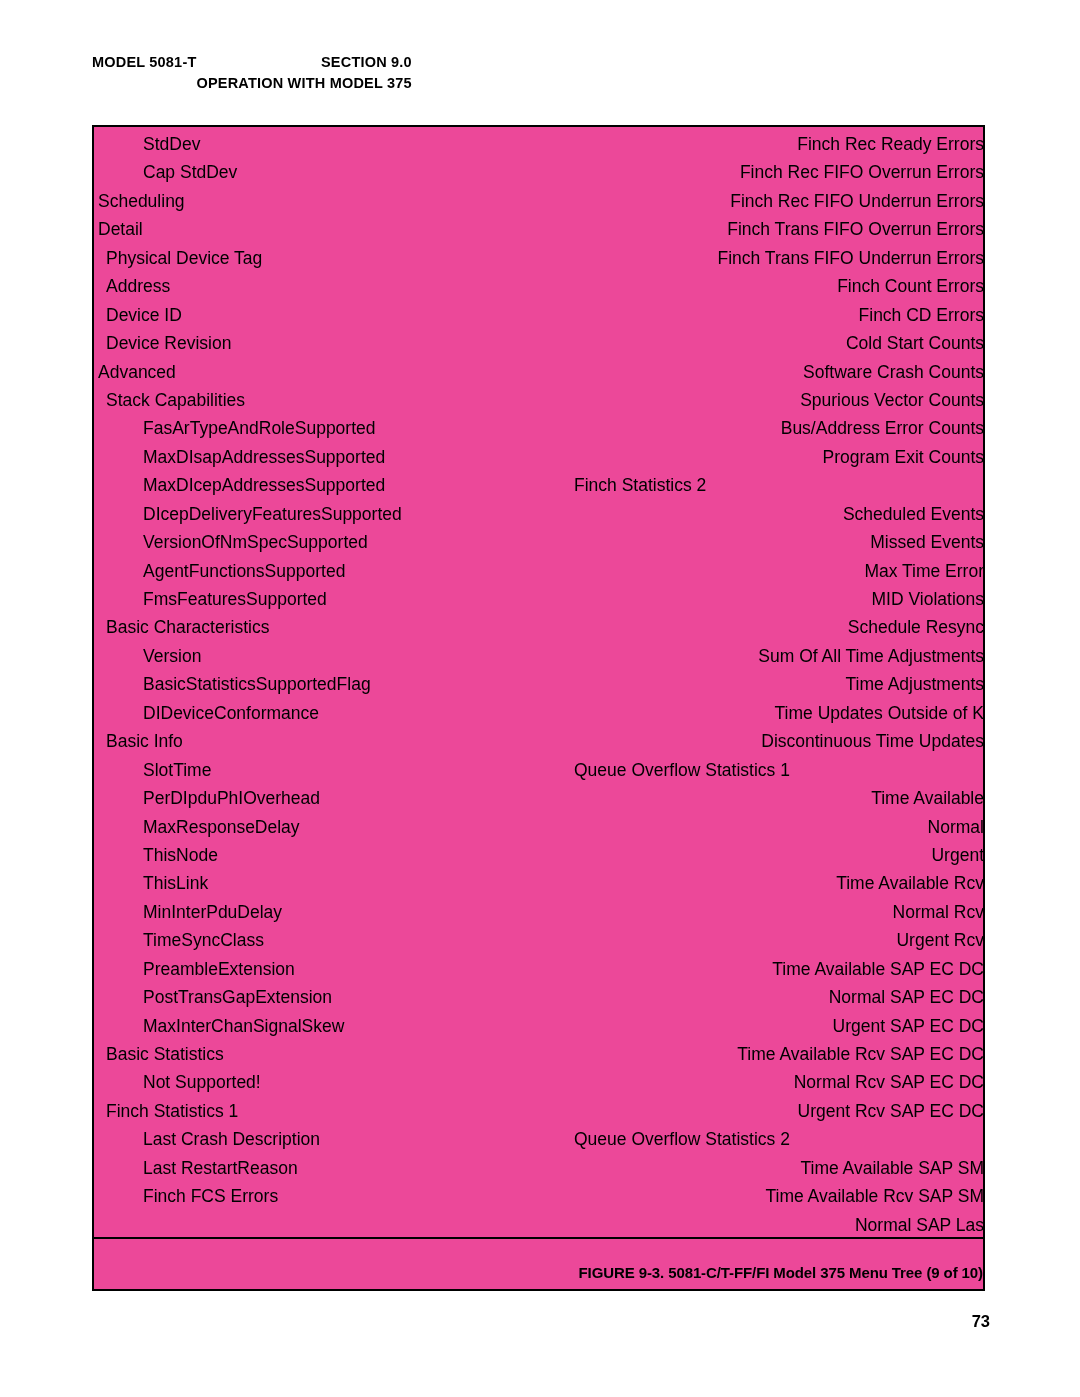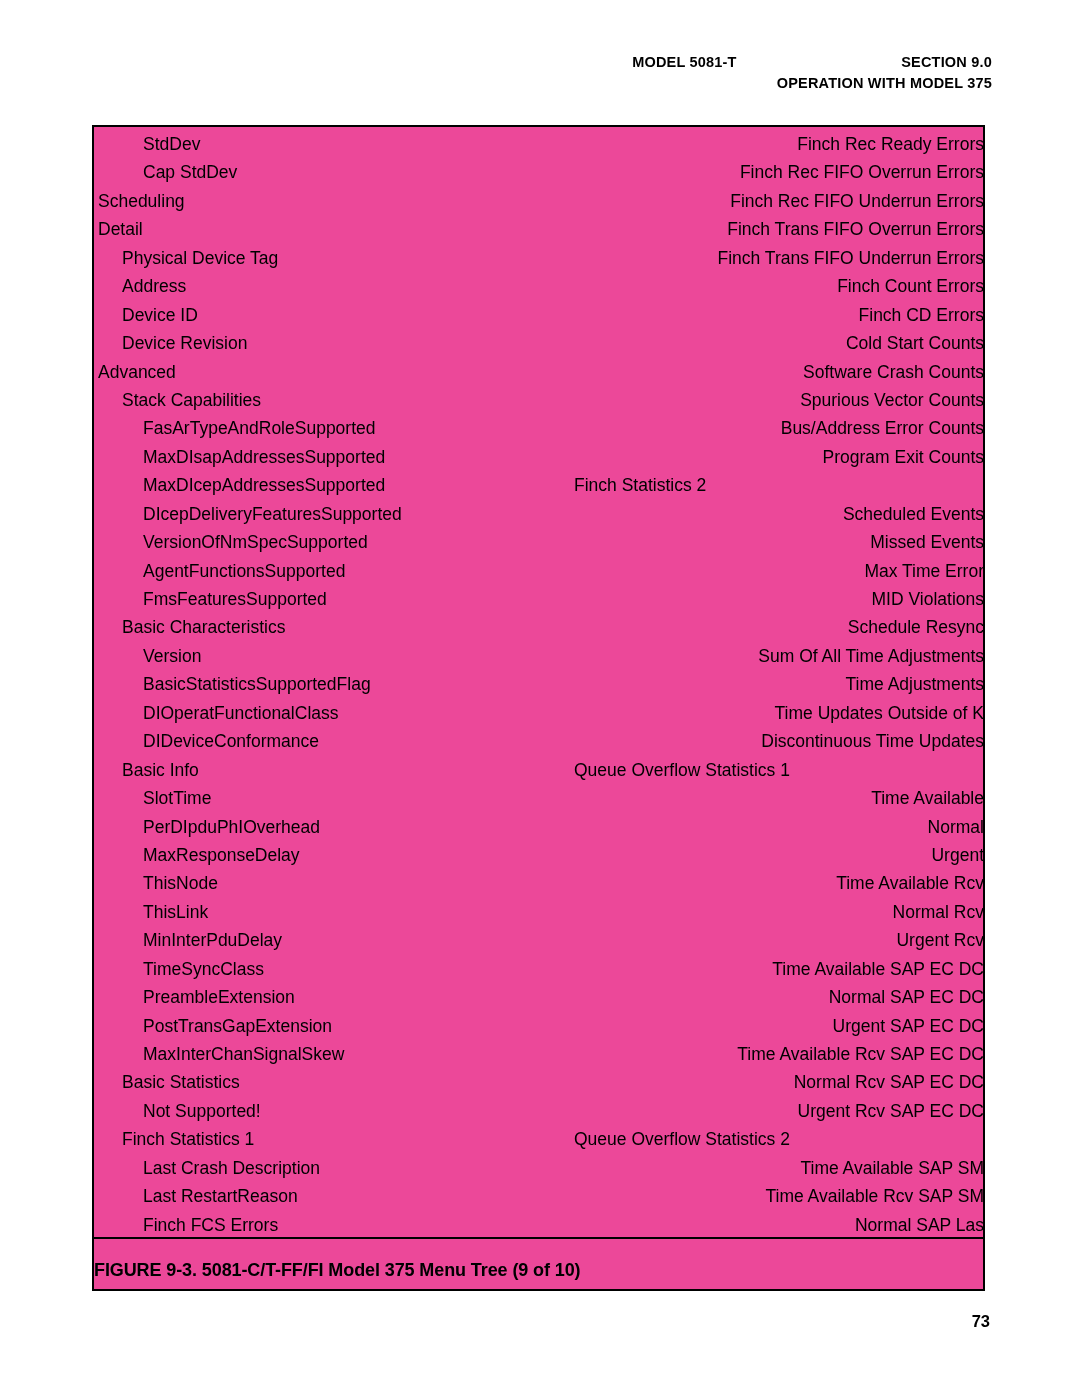--- a/index.html
+++ b/index.html
@@ -23,9 +23,8 @@
     top: 52px;
     width: 900px;
     display: flex;
-    justify-content: flex-end;
+    justify-content: flex-start;
     align-items: flex-start;
-    gap: 40px;
   }
   .hdr-left {
     font-size: 14.5px;

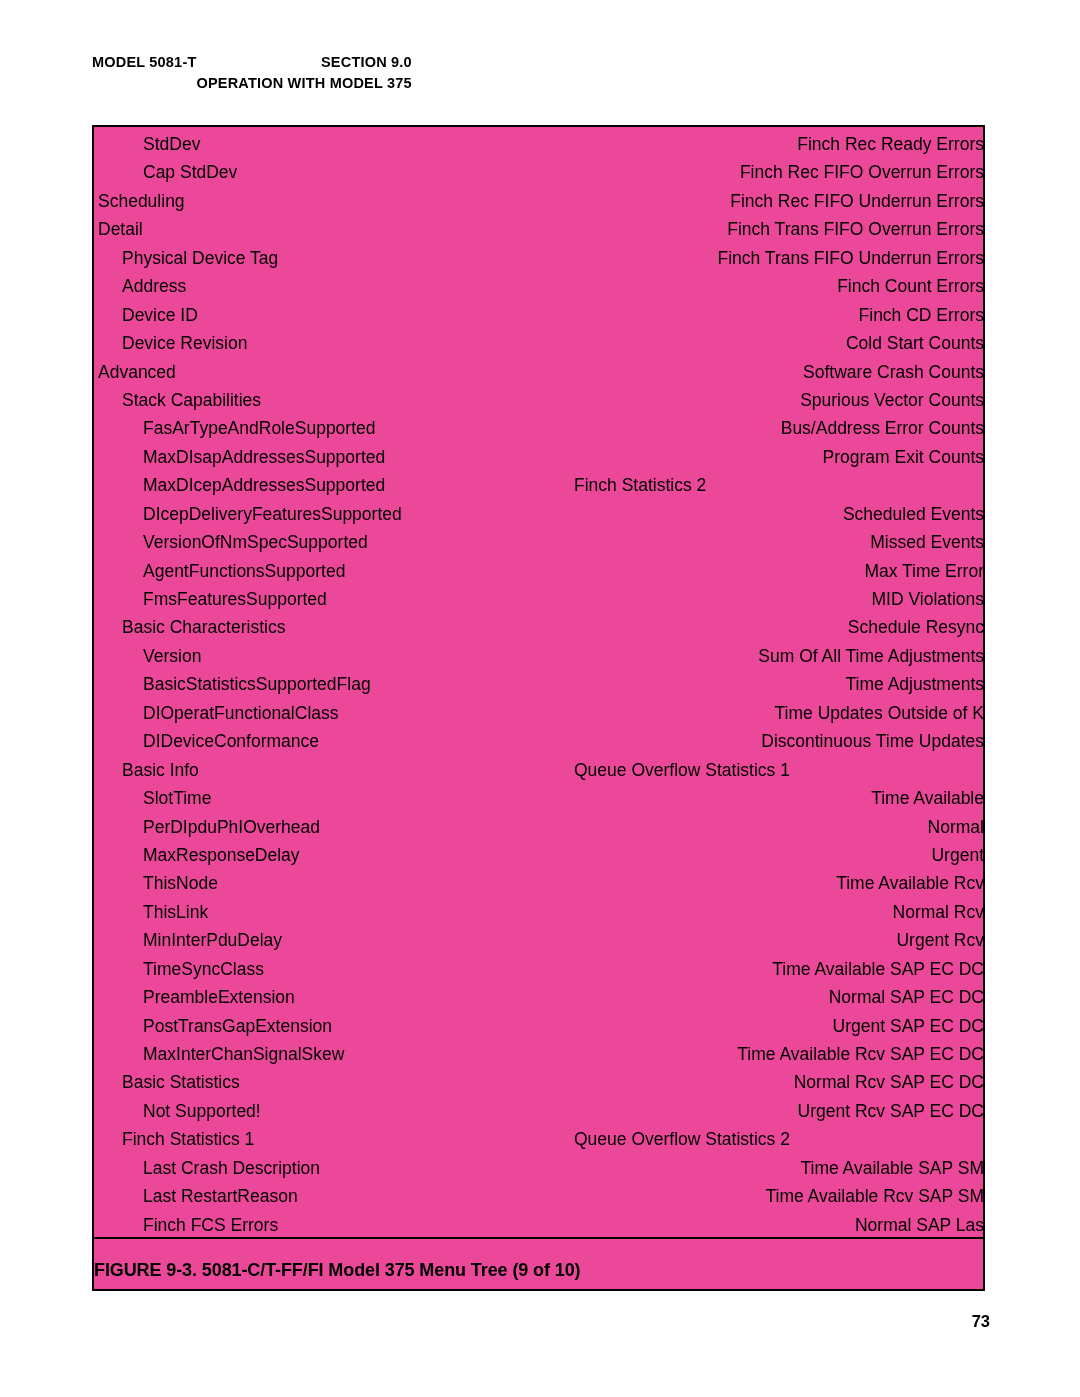--- a/index.html
+++ b/index.html
@@ -81,7 +81,7 @@
   }
   
   .lvl0 { padding-left: 4px; }
-  .lvl1 { padding-left: 28px; }
+  .lvl1 { padding-left: 12px; }
   .lvl2 { padding-left: 49px; }
 
   .tree-col.right .lvl0 { padding-left: 10px; }

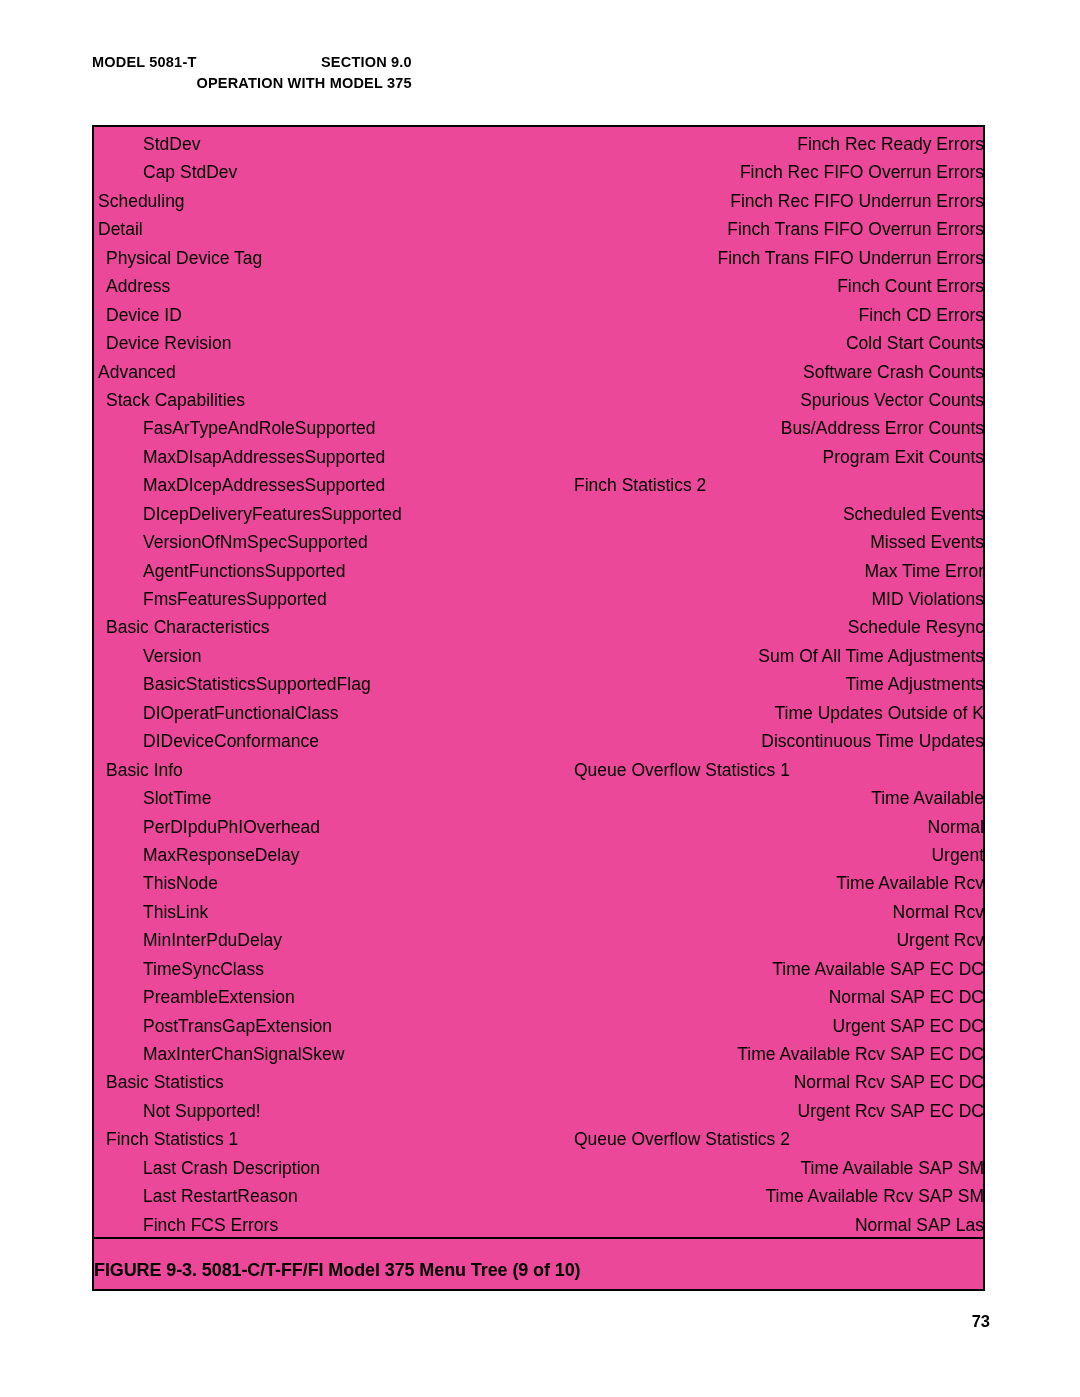--- a/index.html
+++ b/index.html
@@ -151,7 +151,6 @@
         <div class="tree-item lvl1">Basic Characteristics</div>
         <div class="tree-item lvl2">Version</div>
         <div class="tree-item lvl2">BasicStatisticsSupportedFlag</div>
-        <div class="tree-item lvl2">DIOperatFunctionalClass</div>
         <div class="tree-item lvl2">DIDeviceConformance</div>
         <div class="tree-item lvl1">Basic Info</div>
         <div class="tree-item lvl2">SlotTime</div>

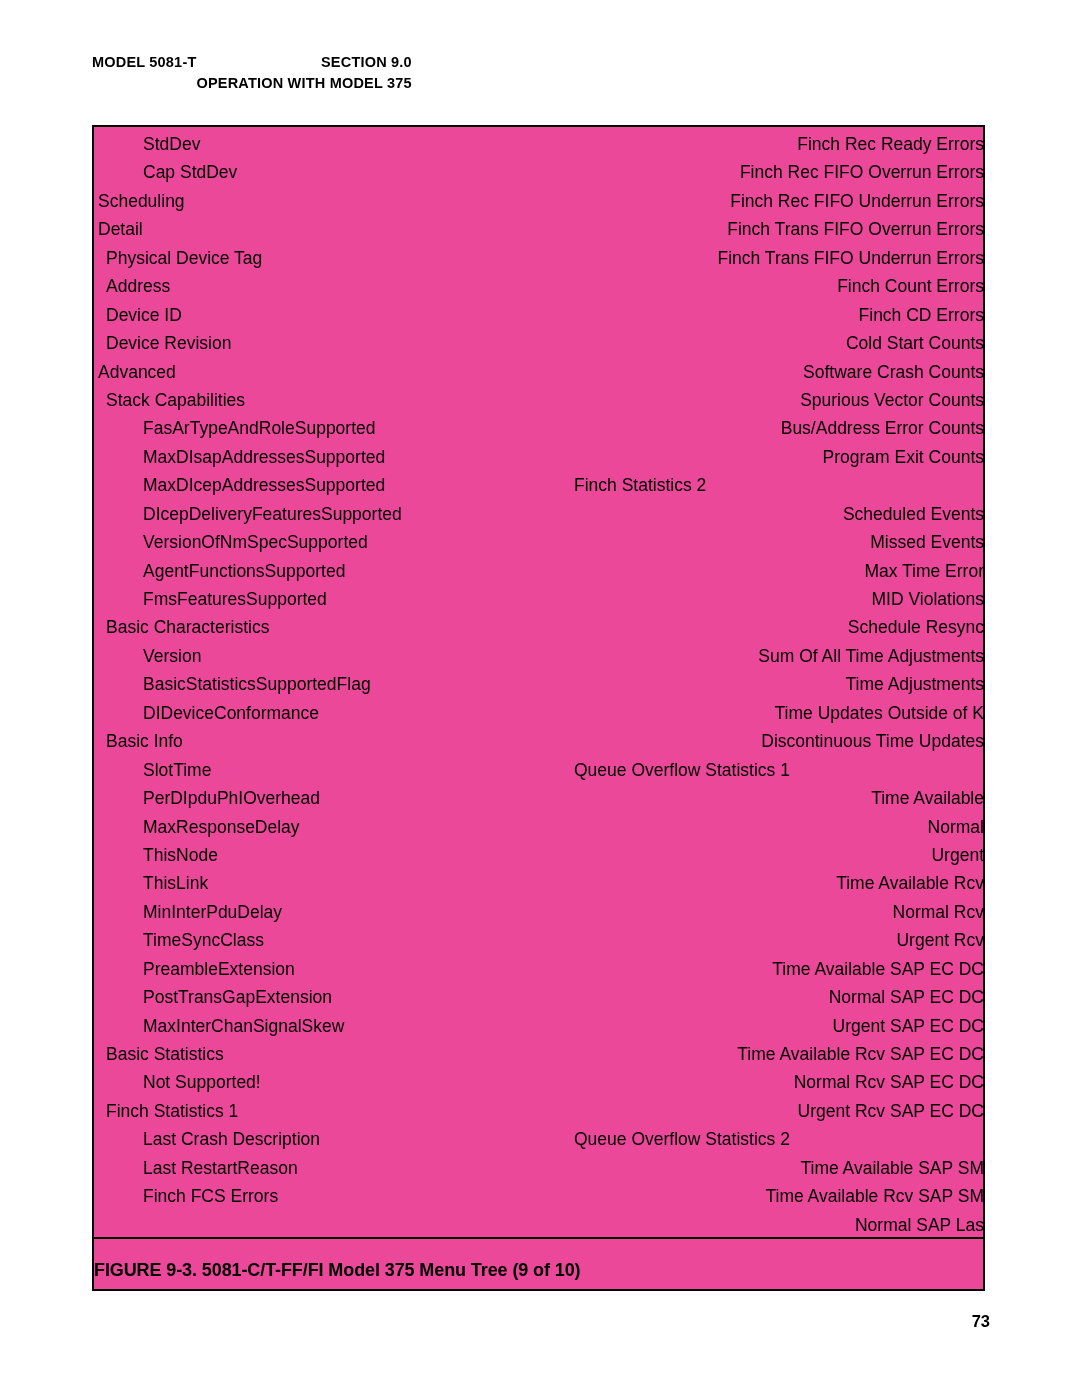--- a/index.html
+++ b/index.html
@@ -101,8 +101,8 @@
     left: 0;
     right: 0;
     bottom: 8px;
-    text-align: left;
-    font-size: 18px;
+    text-align: right;
+    font-size: 15px;
     font-weight: bold;
     letter-spacing: -0.1px;
   }

